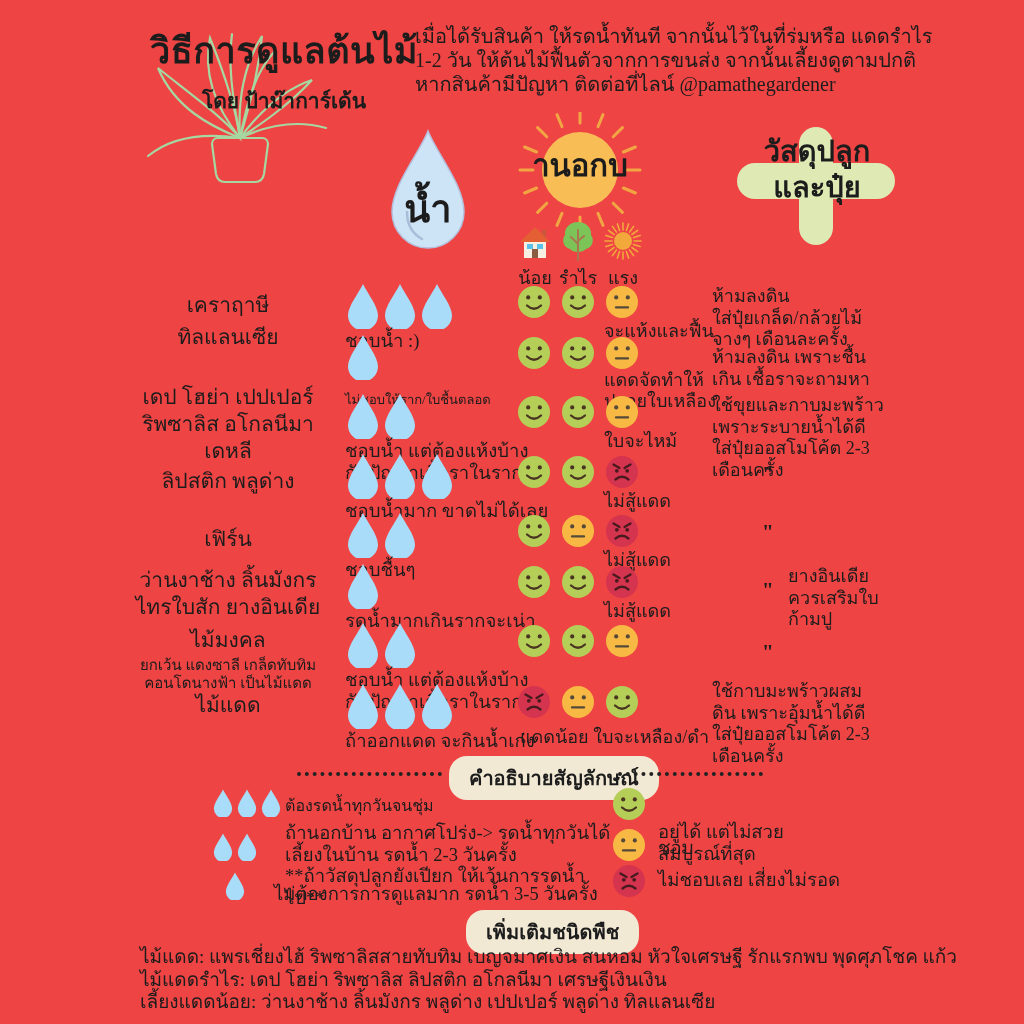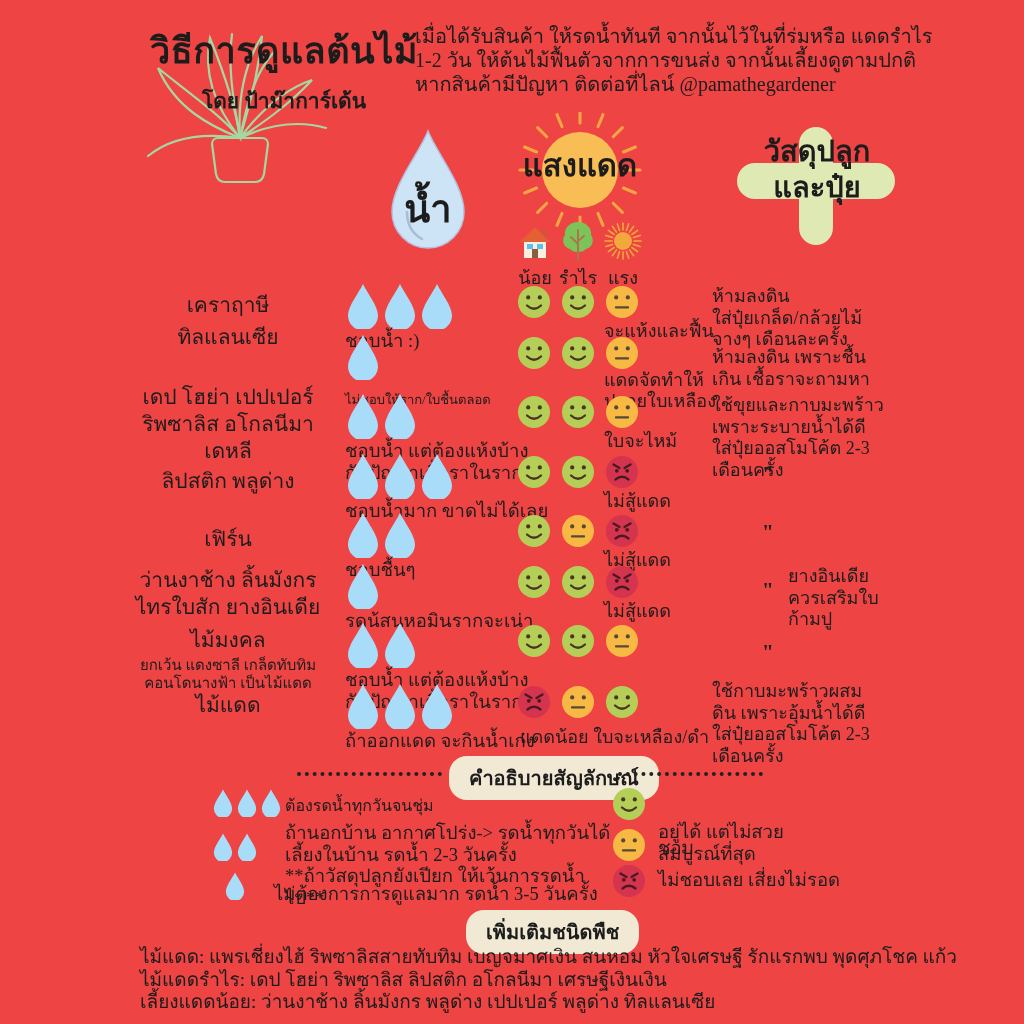--- a/index.html
+++ b/index.html
@@ -72,7 +72,7 @@
       <line x1="46.8" y1="24.8" x2="37.6" y2="15.6" stroke="#f2a643" stroke-width="3" stroke-linecap="round"></line>
       <line x1="62.0" y1="14.6" x2="57.0" y2="2.6" stroke="#f2a643" stroke-width="3" stroke-linecap="round"></line>
     </svg>
-  <div class="abs colhead ctr" style="left:495px;top:140px;width:170px;font-size:31px;">แสงแดด</div>
+  <div class="abs colhead ctr" style="left:495px;top:140px;width:170px;font-size:31px;">านอกบ</div>
 
   <svg class="abs" style="left:518px;top:225px;" width="34" height="35" viewBox="0 0 34 35">
     <rect x="24" y="5" width="4" height="8" fill="#c9573a"></rect>

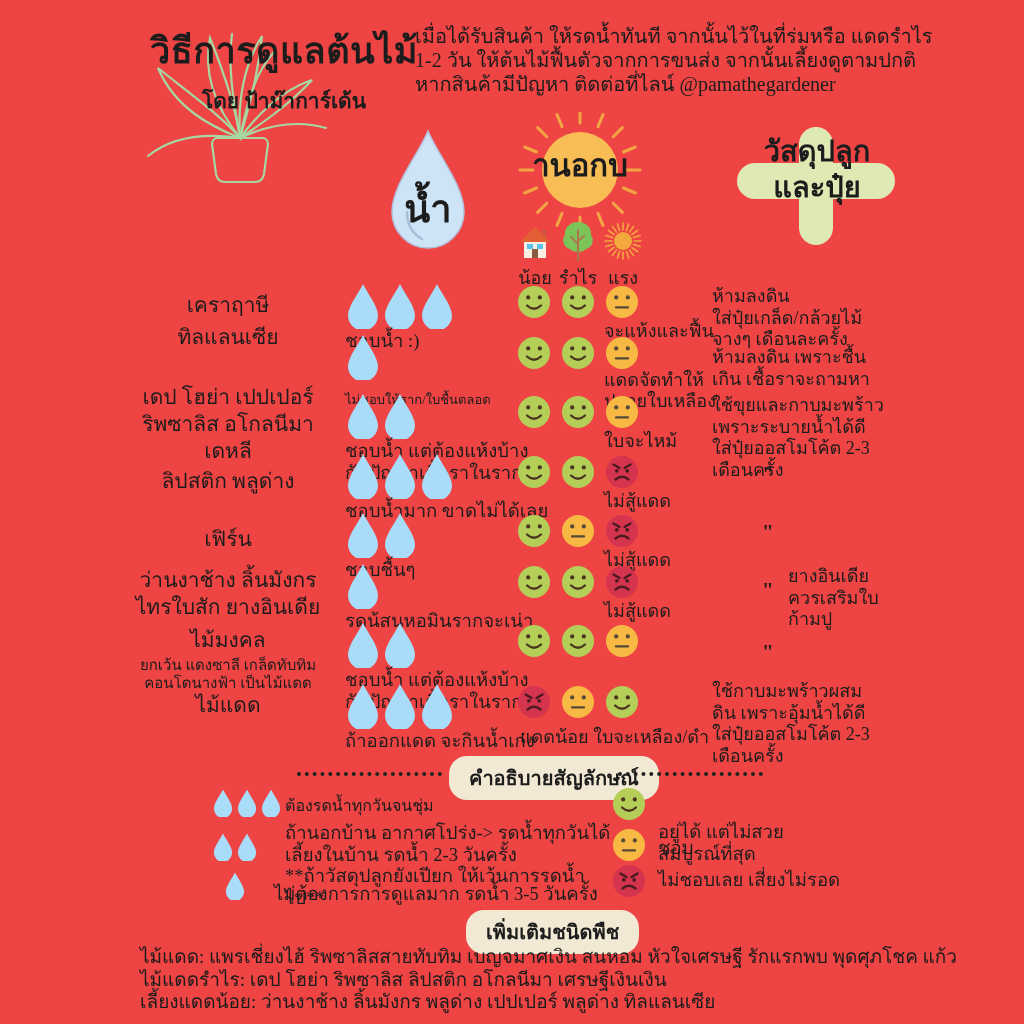--- a/index.html
+++ b/index.html
@@ -341,7 +341,7 @@
         </svg>
       </div>
       <div style="position: absolute; left: 345px; top: 610px; width: 275px; font-size: 18.5px; line-height: 22px;">
-        <div>รดน้สนหอมินรากจะเน่า</div>
+        <div>รดน้ำมากเกินรากจะเน่า</div>
       </div>
       <div style="position: absolute; left: 517px; top: 565px;"><svg width="34" height="34" viewBox="0 0 34 34">
     <circle cx="17" cy="17" r="16" fill="#b4ce58"></circle>

